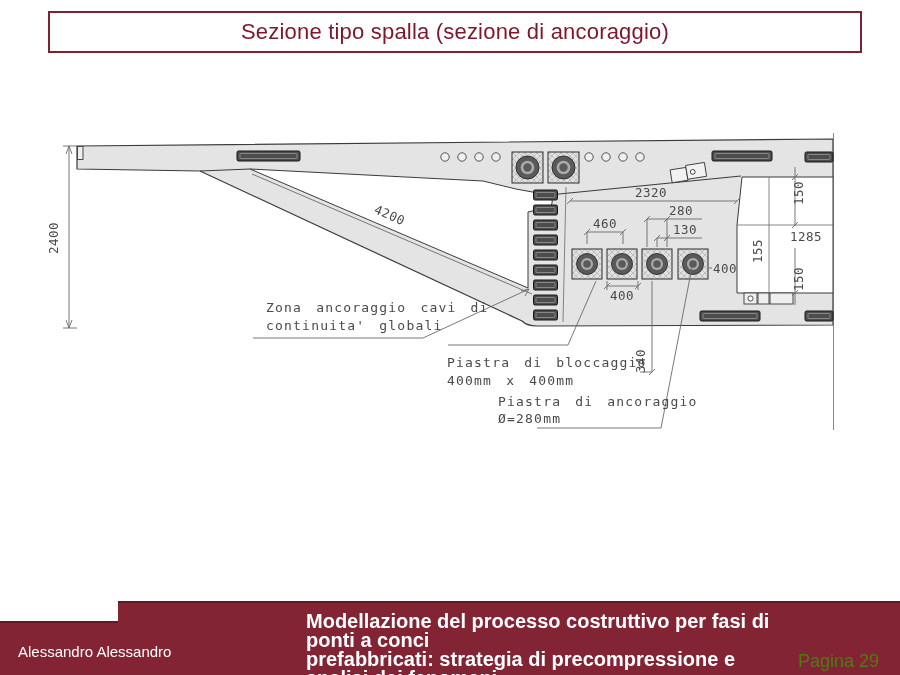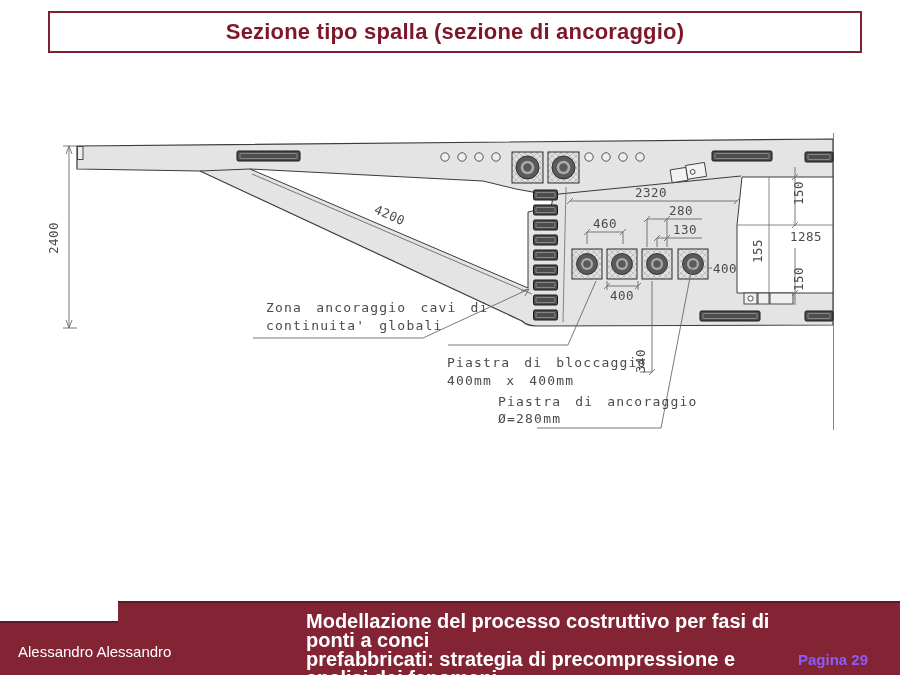--- a/index.html
+++ b/index.html
@@ -14,7 +14,7 @@
     display:flex;align-items:center;justify-content:center;
   }
   #title-box .title-text{
-    color:#7e172a;font-size:22px;font-weight:bold;letter-spacing:0.2px;
+    color:#7e172a;font-size:22px;font-weight:normal;letter-spacing:0.2px;
   }
   
   .footer-main{

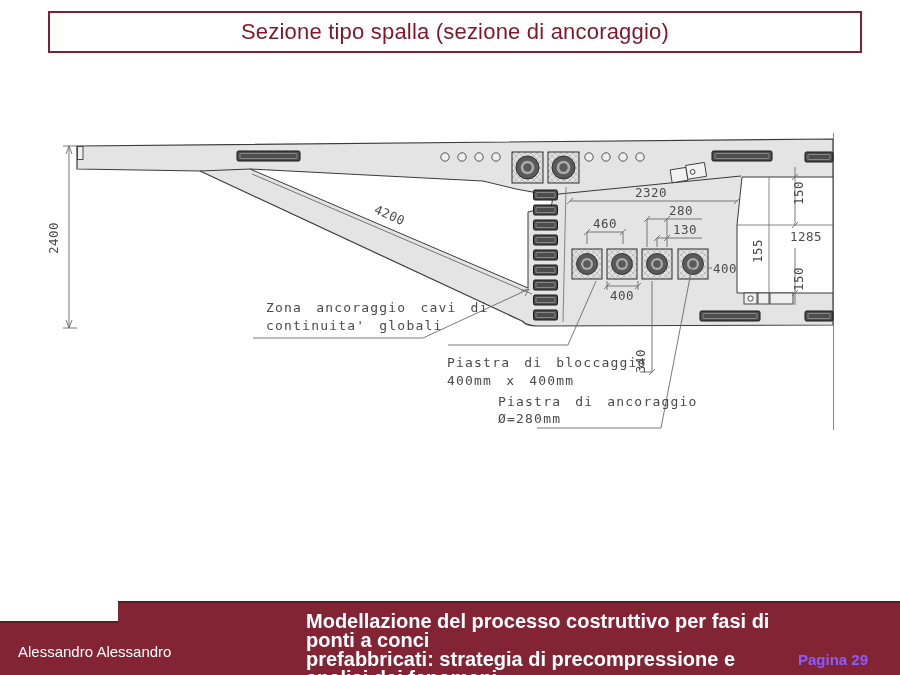--- a/index.html
+++ b/index.html
@@ -36,7 +36,7 @@
   }
   .footer-subtitle span{display:block;}
   .footer-page{
-    position:absolute;left:798px;top:651px;color:#8b5cf6;font-size:15px;font-weight:bold;
+    position:absolute;left:798px;top:651px;color:#4d7c0f;font-size:18px;
   }
   
   #drawing{position:absolute;left:0;top:0;}

